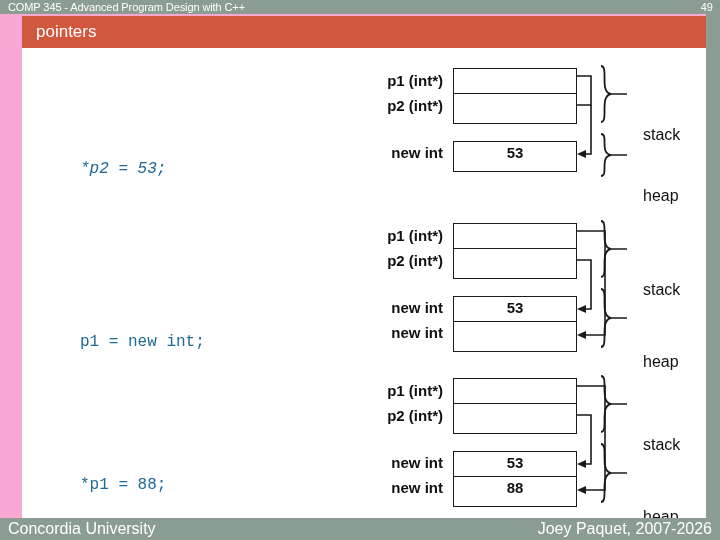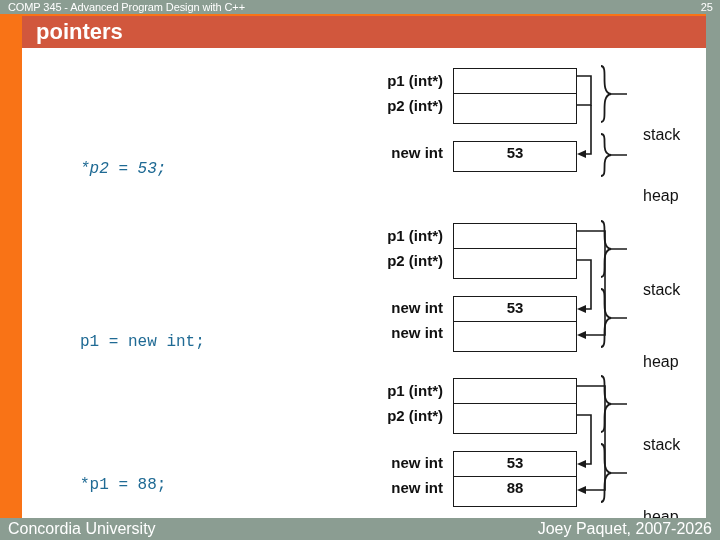--- a/index.html
+++ b/index.html
@@ -18,7 +18,7 @@
     position: relative;
     width: 720px;
     height: 540px;
-    background: #f97316;
+    background: #f9a8d4;
     overflow: hidden;
   }
 

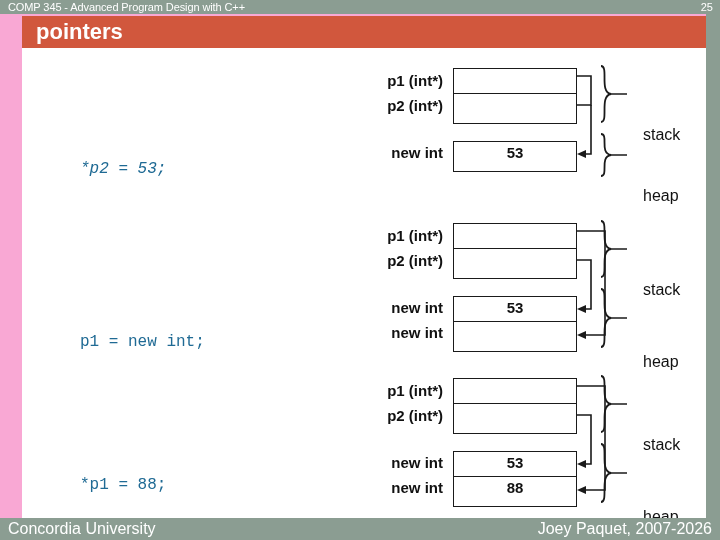--- a/index.html
+++ b/index.html
@@ -185,7 +185,7 @@
 
   <div id="header-bar">
     <div id="course-title">COMP 345 - Advanced Program Design with C++</div>
-    <div id="slide-number">25</div>
+    <div id="slide-number">49</div>
   </div>
 
   <div id="title-band">

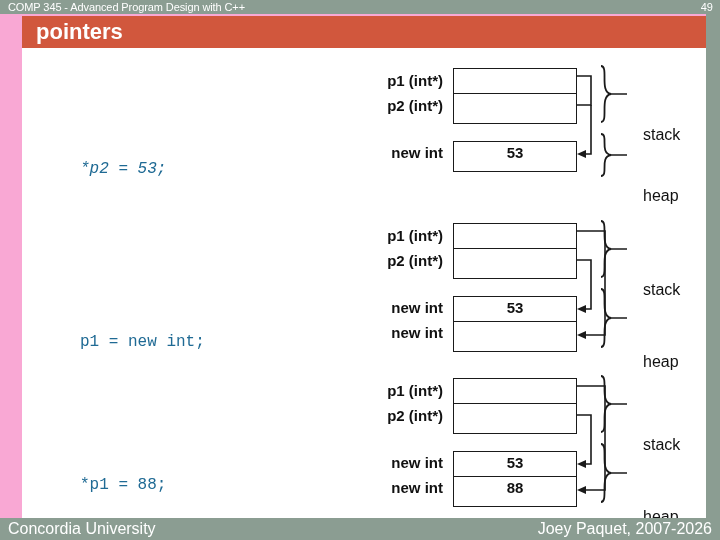--- a/index.html
+++ b/index.html
@@ -64,10 +64,10 @@
     position: absolute;
     left: 14px;
     top: 4px;
-    font-size: 22px;
+    font-size: 17px;
     line-height: 24px;
     color: #ffffff;
-    font-weight: bold;
+    font-weight: normal;
     white-space: nowrap;
   }
 

